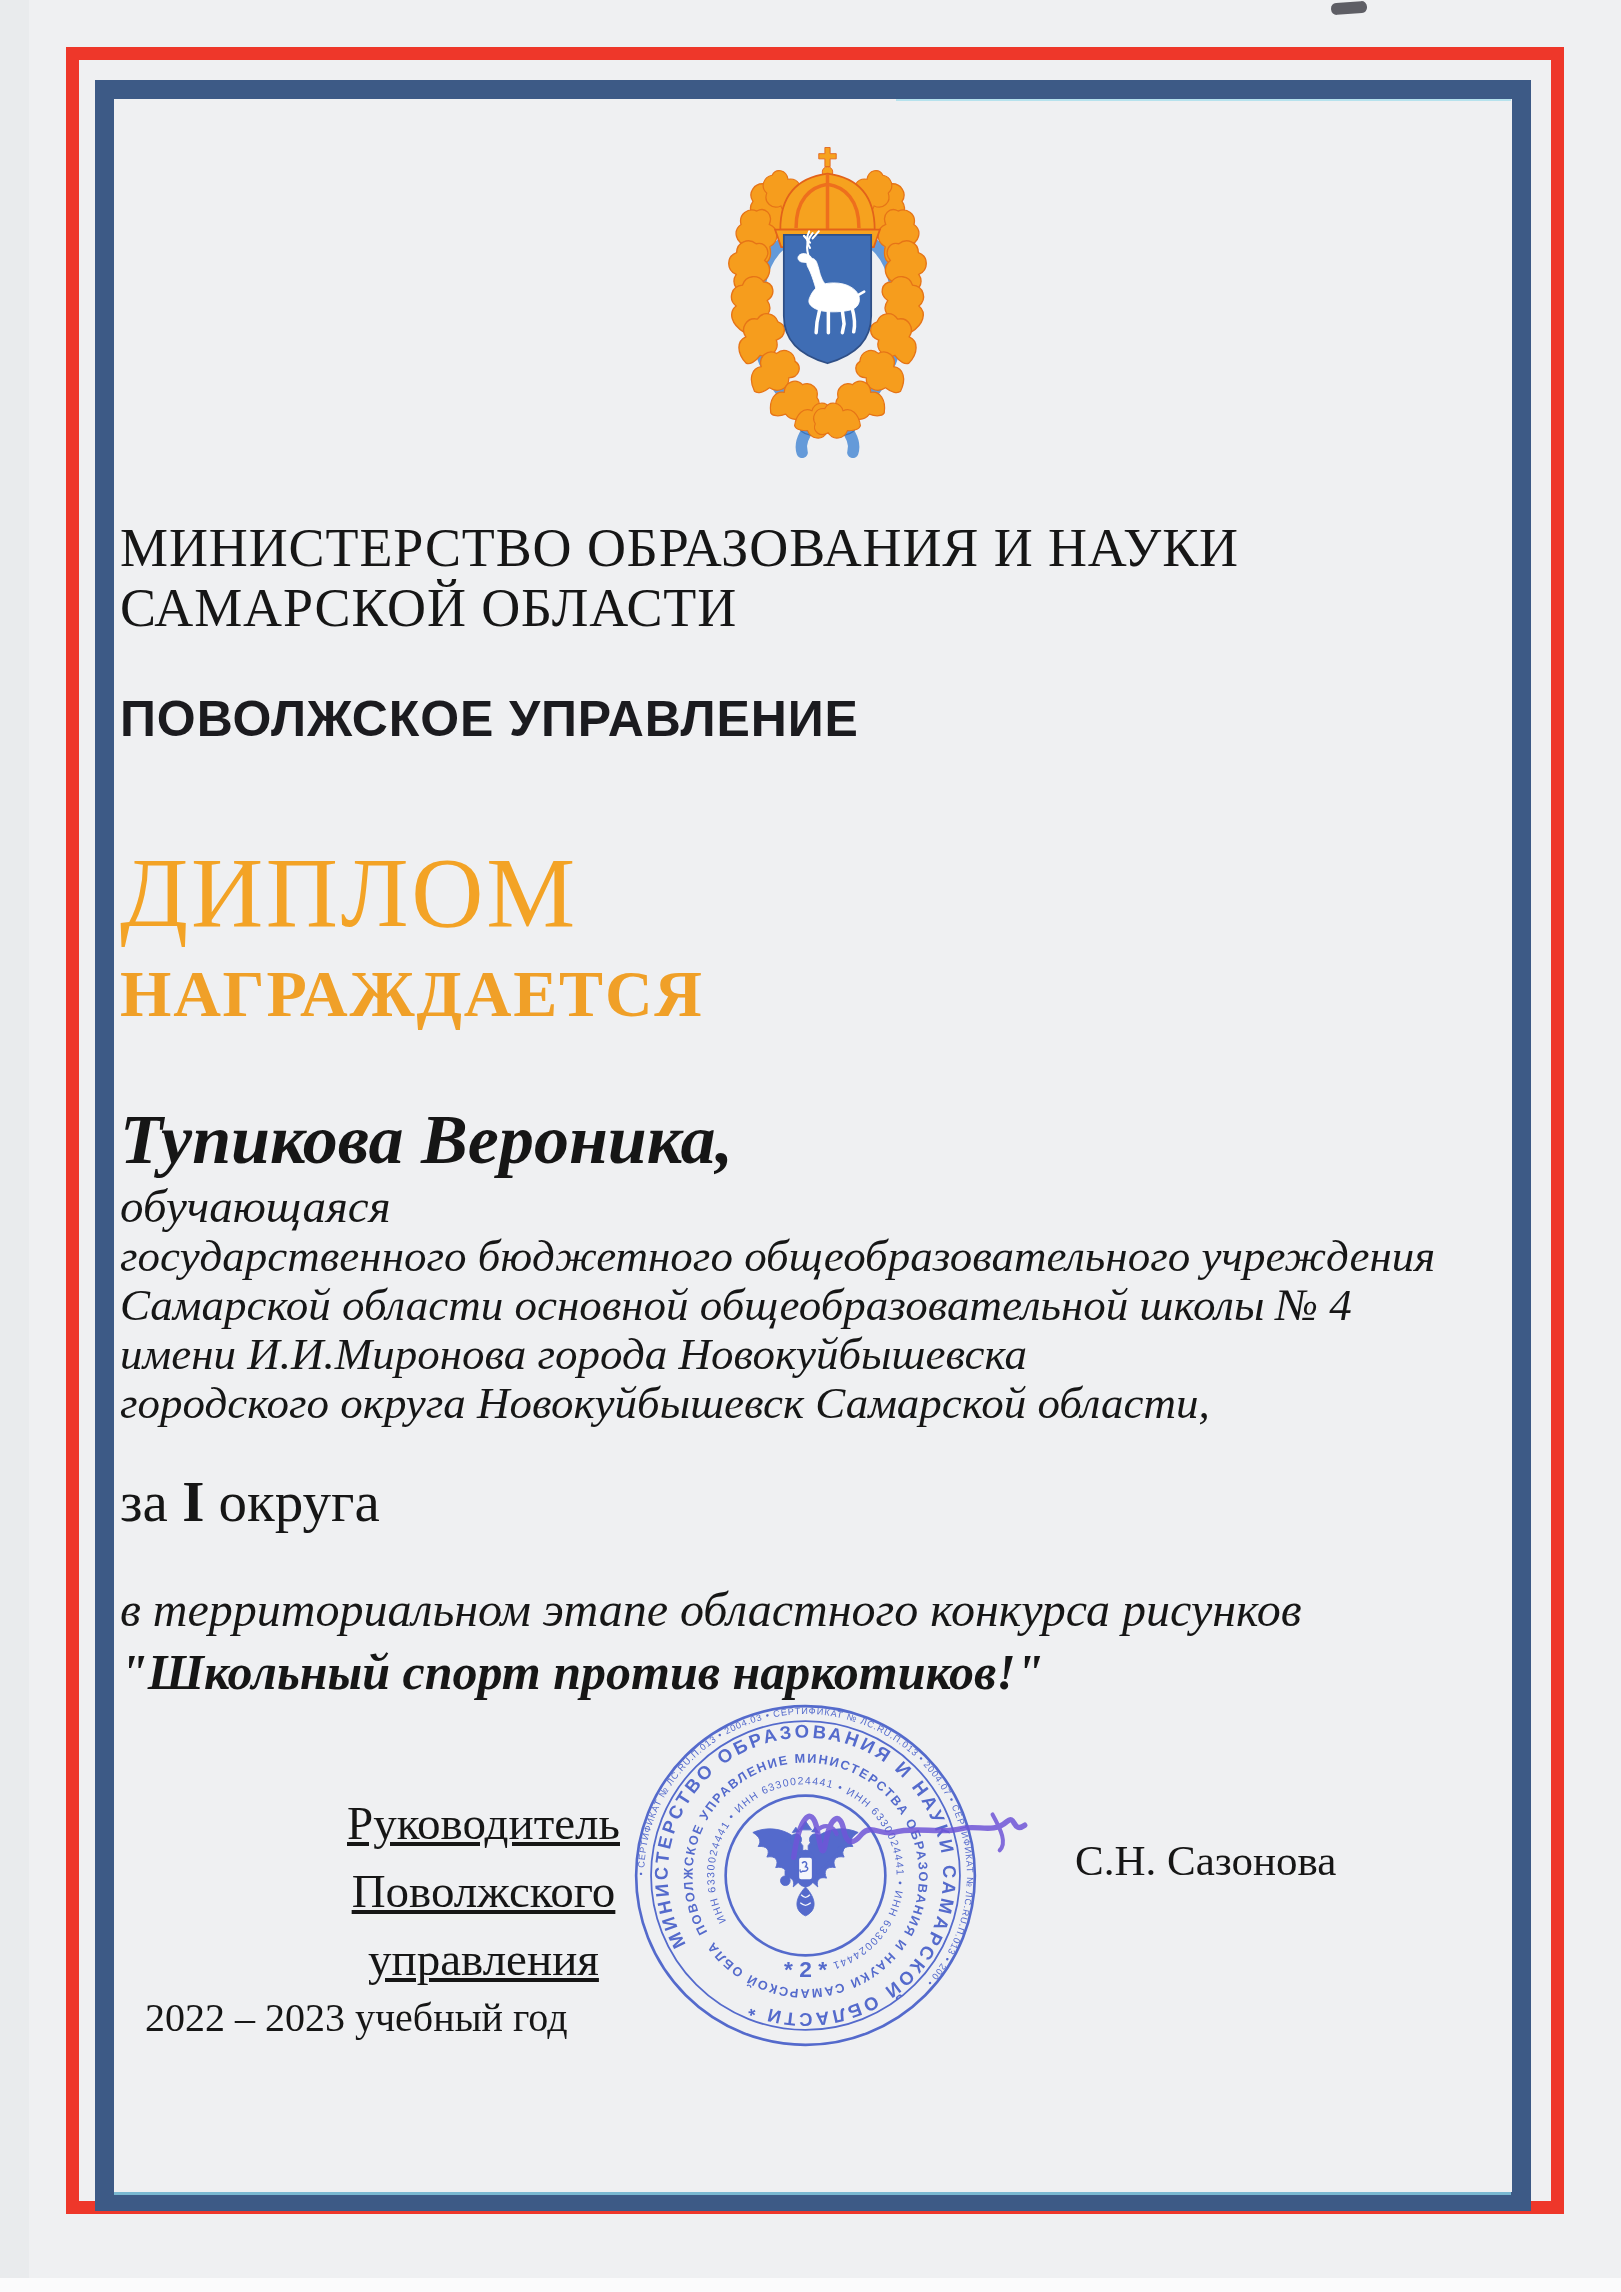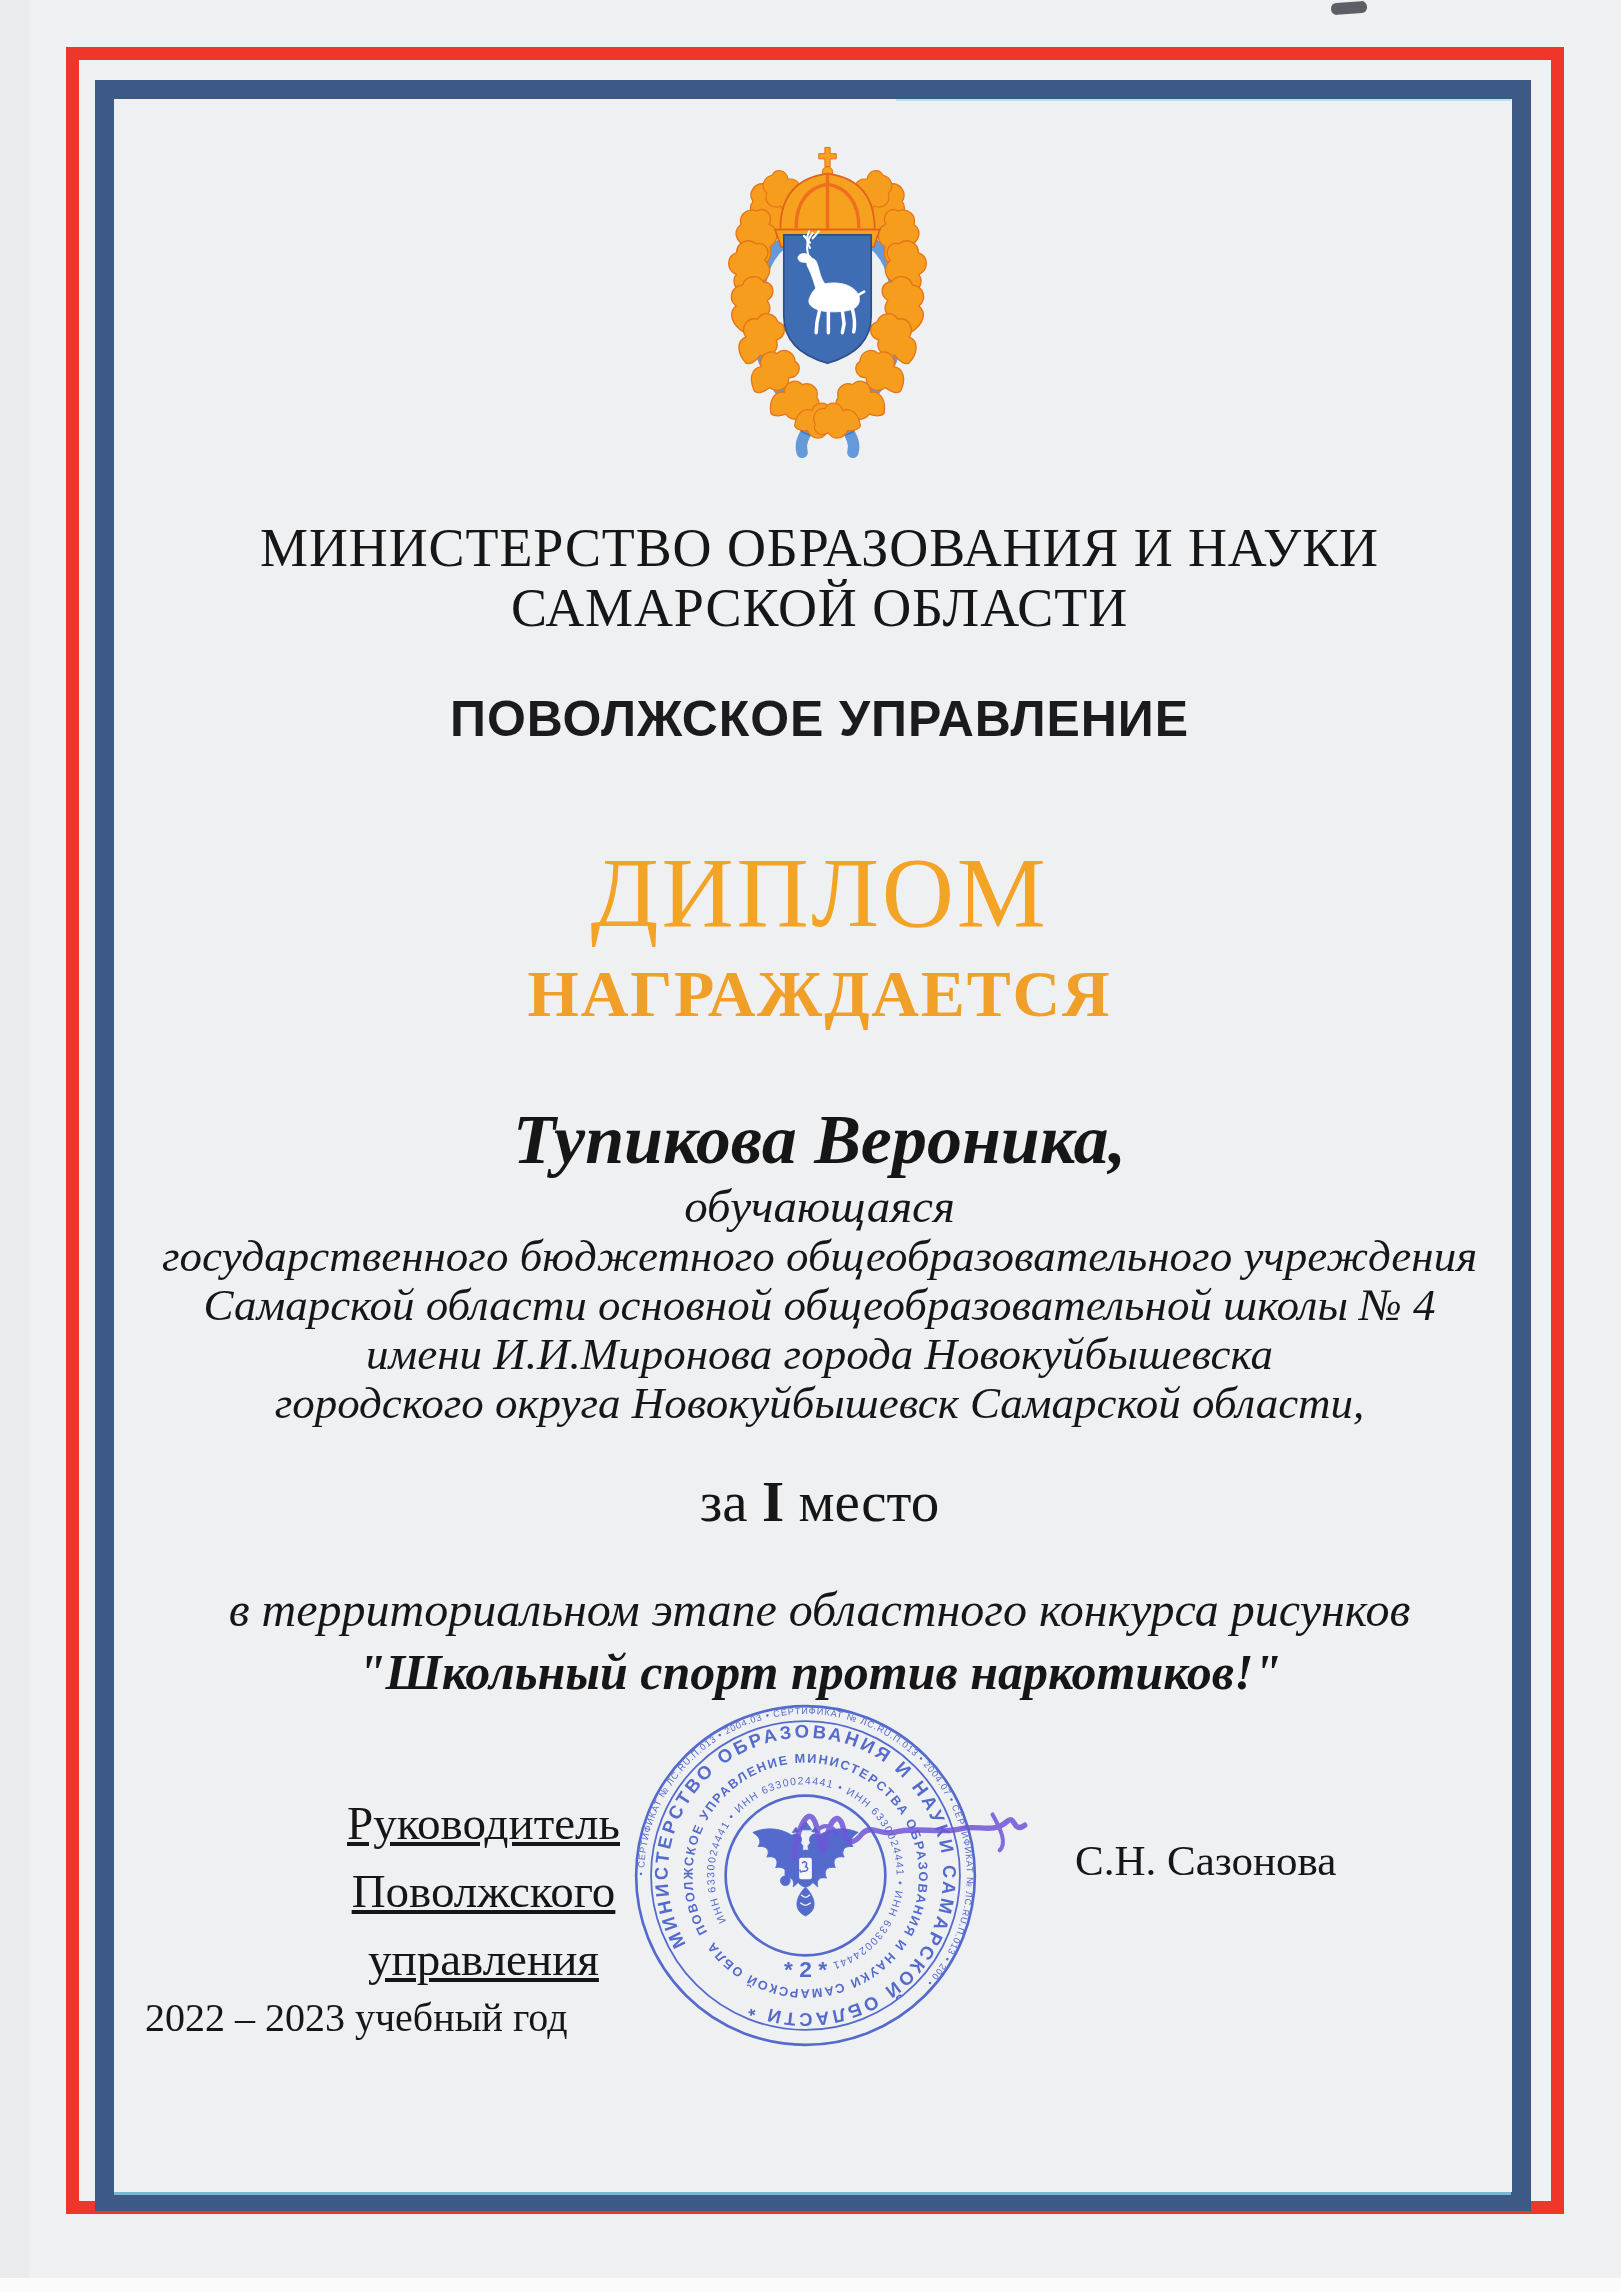--- a/index.html
+++ b/index.html
@@ -10,7 +10,7 @@
     color:#161616;
   }
   .abs{position:absolute;}
-  .ctr{left:120px;width:1399px;text-align:center;}
+  .ctr{left:120px;width:1399px;text-align:left;}
   
   .edge-left{left:0;top:0;width:29px;height:2293px;background:#e9ebed;}
   .edge-bottom{left:0;top:2278px;width:1621px;height:14.3px;background:#fbfbfc;}

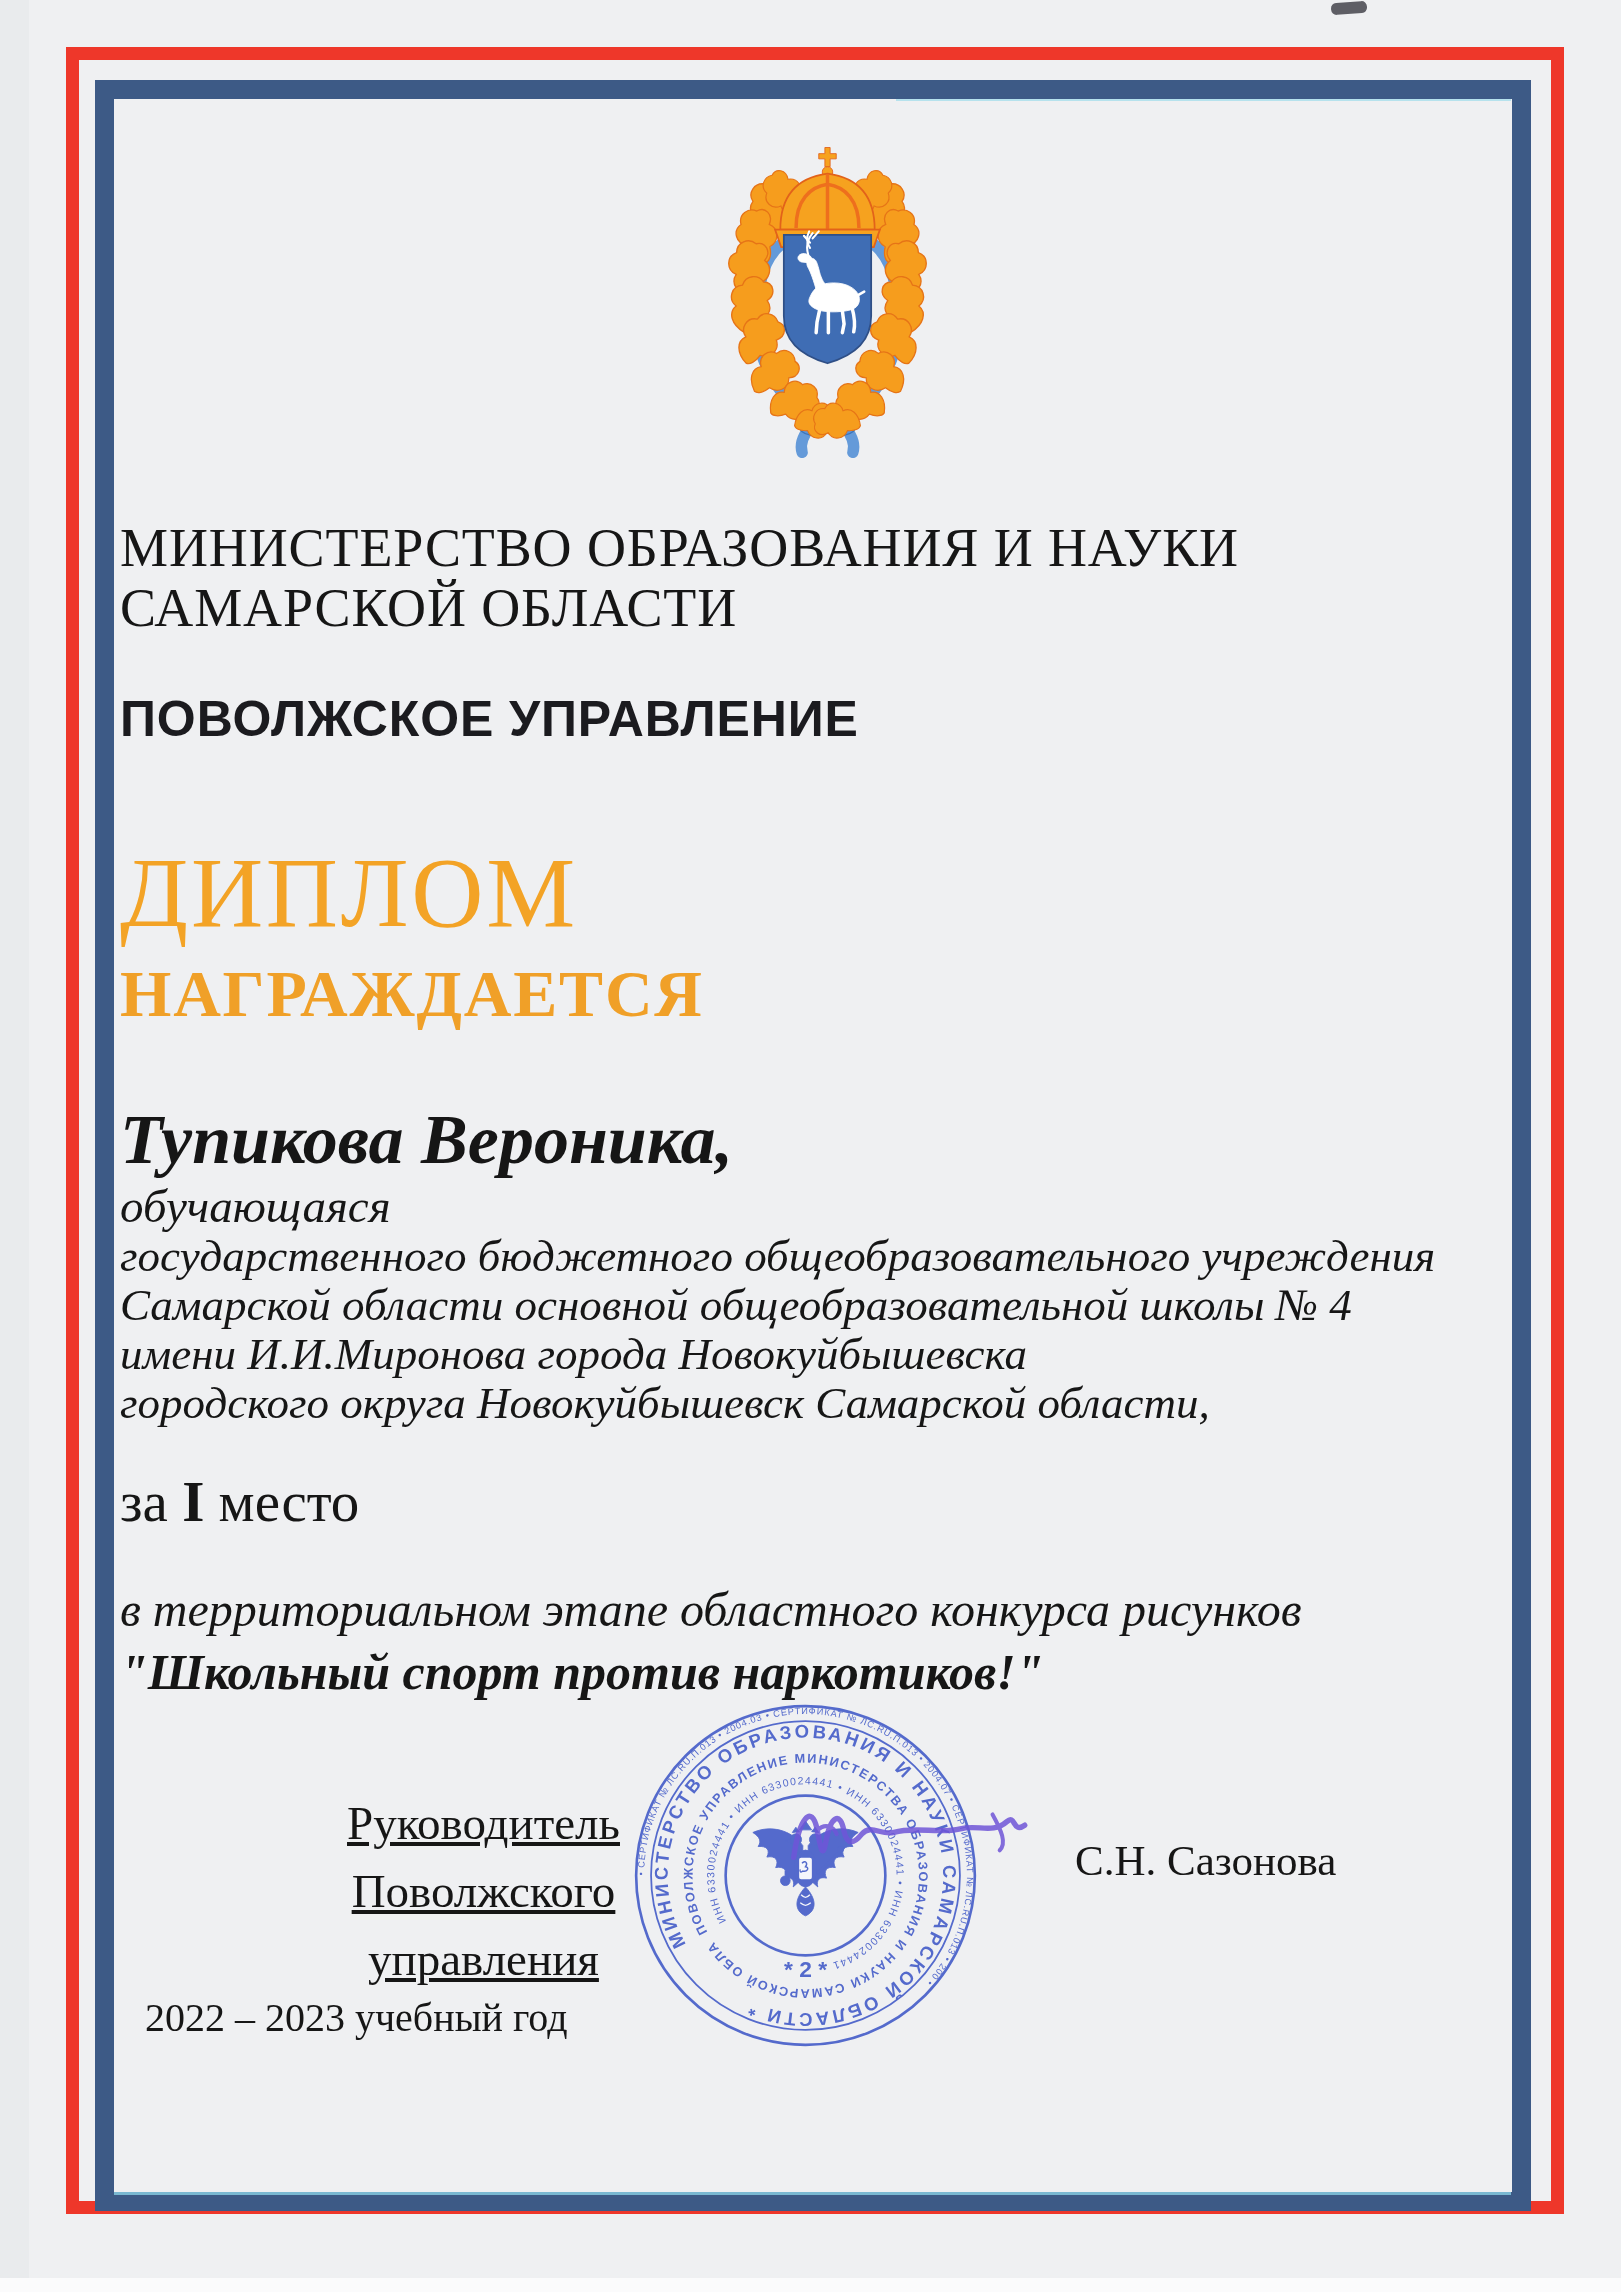--- a/index.html
+++ b/index.html
@@ -135,7 +135,7 @@
   <div>городского округа Новокуйбышевск Самарской области,</div>
 </div>
 
-<div class="abs ctr award"><span>за</span><span class="place">I</span><span>место</span></div>
+<div class="abs ctr award"><span>за</span><span class="place">I</span><span>округа</span></div>
 
 <div class="abs ctr contest1">в территориальном этапе областного конкурса рисунков</div>
 

